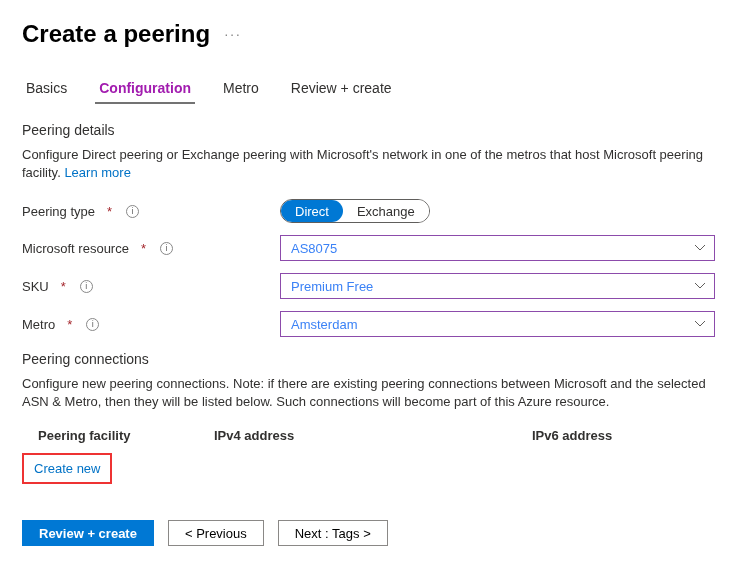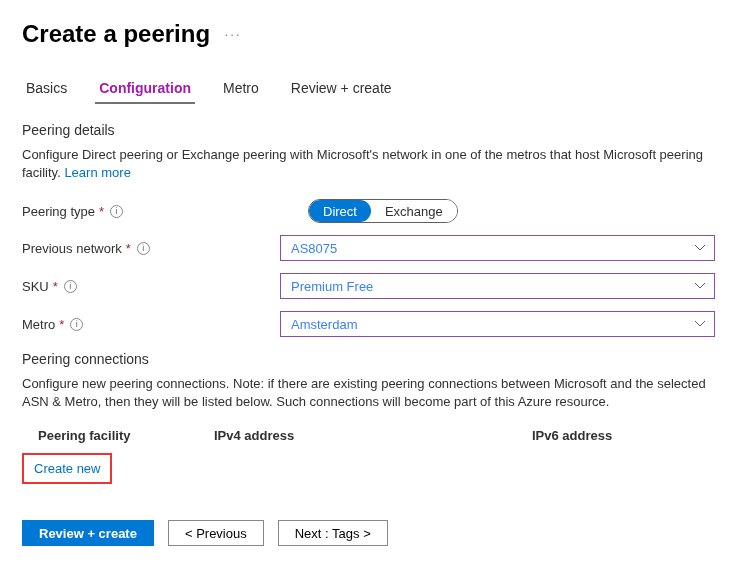--- a/index.html
+++ b/index.html
@@ -21,7 +21,7 @@
     .desc { font-size: 13px; color: #323130; line-height: 1.35; margin-bottom: 18px; }
     .link { color: #0072c6; cursor: pointer; }
     .form-row { display: flex; align-items: center; margin-bottom: 12px; }
-    .form-row .label-col { width: 258px; display: flex; align-items: center; gap: 4px; font-size: 13px; }
+    .form-row .label-col { width: 258px; display: flex; align-items: center; gap: 12px; font-size: 13px; }
     .form-row .field-col { flex: 1; }
     .req { color: #a4262c; }
     .info-icon {

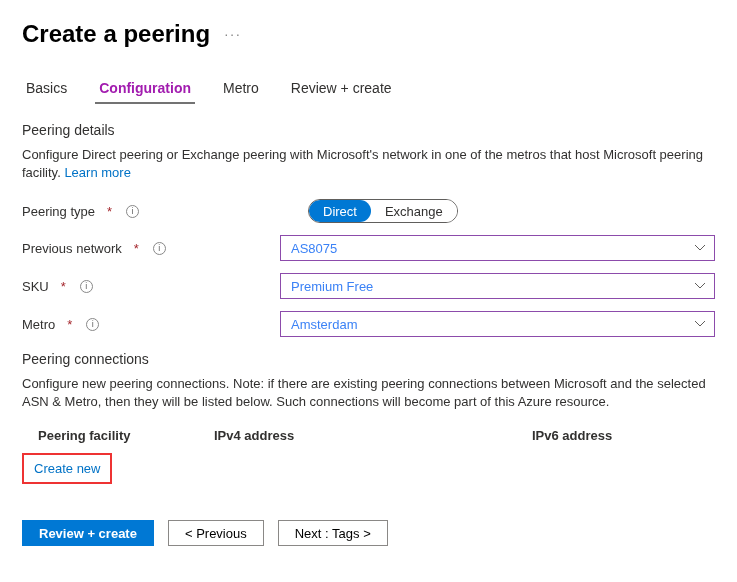--- a/index.html
+++ b/index.html
@@ -31,7 +31,7 @@
     }
     .pill-group {
       display: inline-flex; border: 1px solid #605e5c; border-radius: 14px; overflow: hidden;
-      height: 24px; align-items: stretch; margin-left: 28px;
+      height: 24px; align-items: stretch;
     }
     .pill { padding: 2px 14px; font-size: 13px; display: flex; align-items: center; cursor: pointer; background: #fff; }
     .pill.selected { background: #0078d4; color: #fff; border-radius: 12px; margin: 0; }

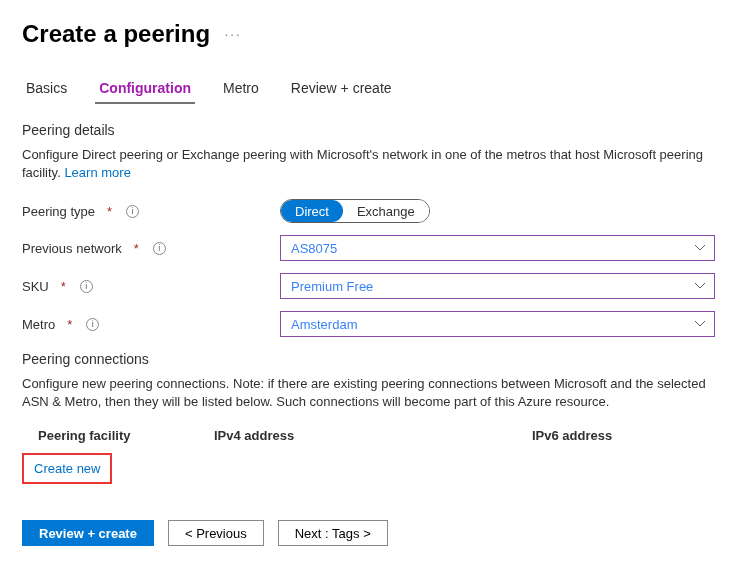--- a/index.html
+++ b/index.html
@@ -97,7 +97,7 @@
 
 <div class="form-row">
   <div class="label-col">
-    <span>Previous network</span>
+    <span>Microsoft resource</span>
     <span class="req">*</span>
     <span class="info-icon">i</span>
   </div>

